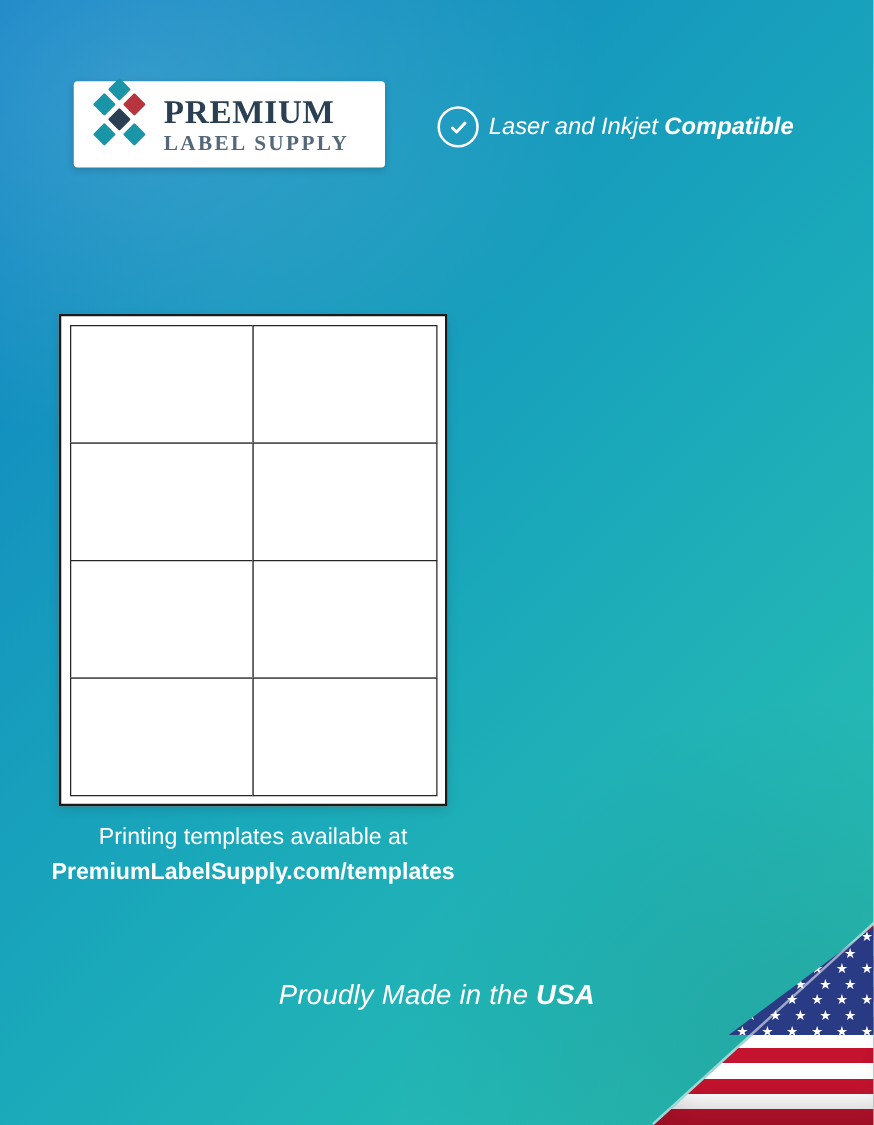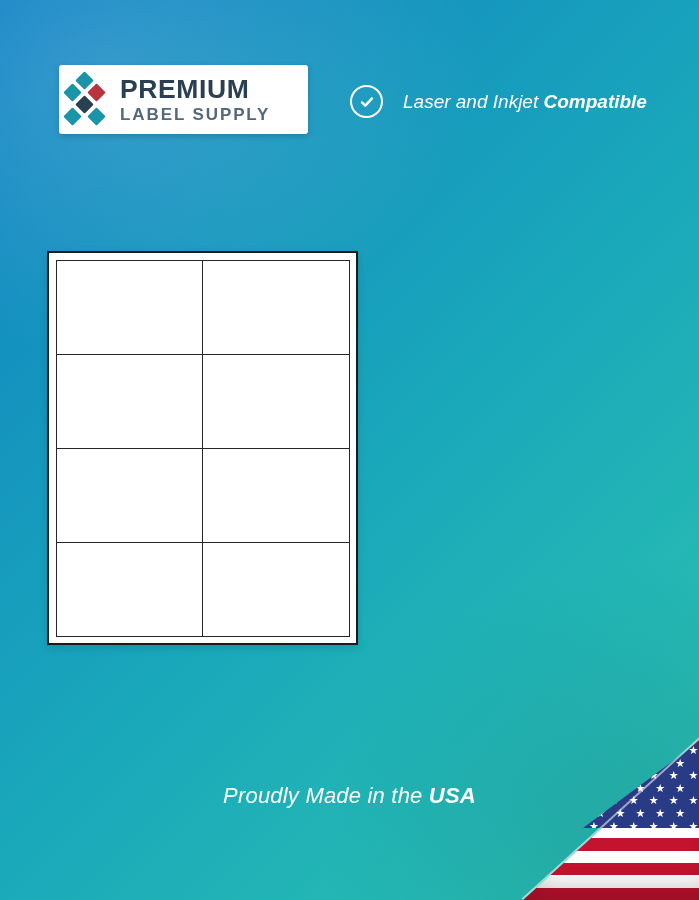--- a/index.html
+++ b/index.html
@@ -38,8 +38,9 @@
     border-radius: 3px;
     box-shadow: 0 2px 6px rgba(0,0,0,0.18);
     display: flex;
-    align-items: center;
+    padding-left: 11px;
     box-sizing: border-box;
+    font-family: Liberation Serif, serif;
   }
   .logo-mark {
     width: 52px;

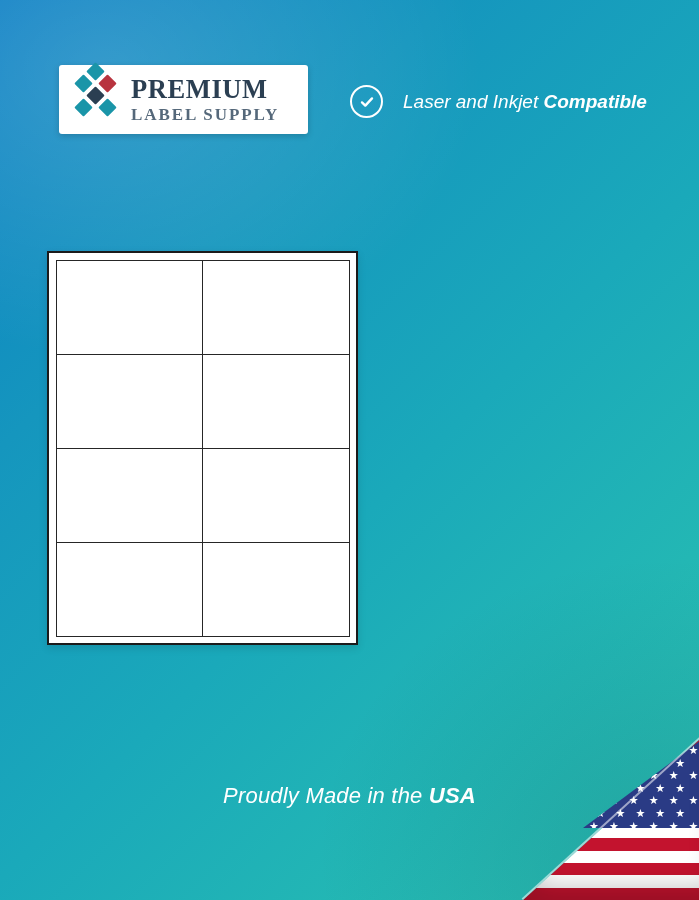--- a/index.html
+++ b/index.html
@@ -83,7 +83,7 @@
     top: 85px;
     display: flex;
     align-items: center;
-    gap: 20px;
+    gap: 8px;
   }
   .check-badge {
     width: 29px;

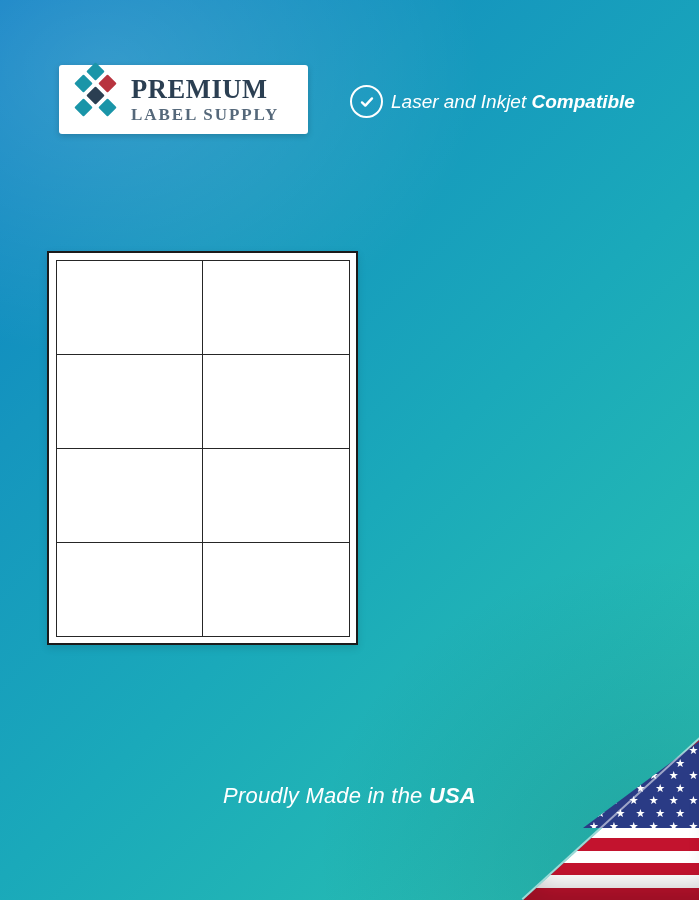--- a/index.html
+++ b/index.html
@@ -312,6 +312,10 @@
   </div>
 
 
+  <div class="templates">
+    <div>Printing templates available at</div>
+    <div class="line2">PremiumLabelSupply.com/templates</div>
+  </div>
 
   <div class="made-usa"><span>Proudly Made in the </span><b>USA</b></div>
 

